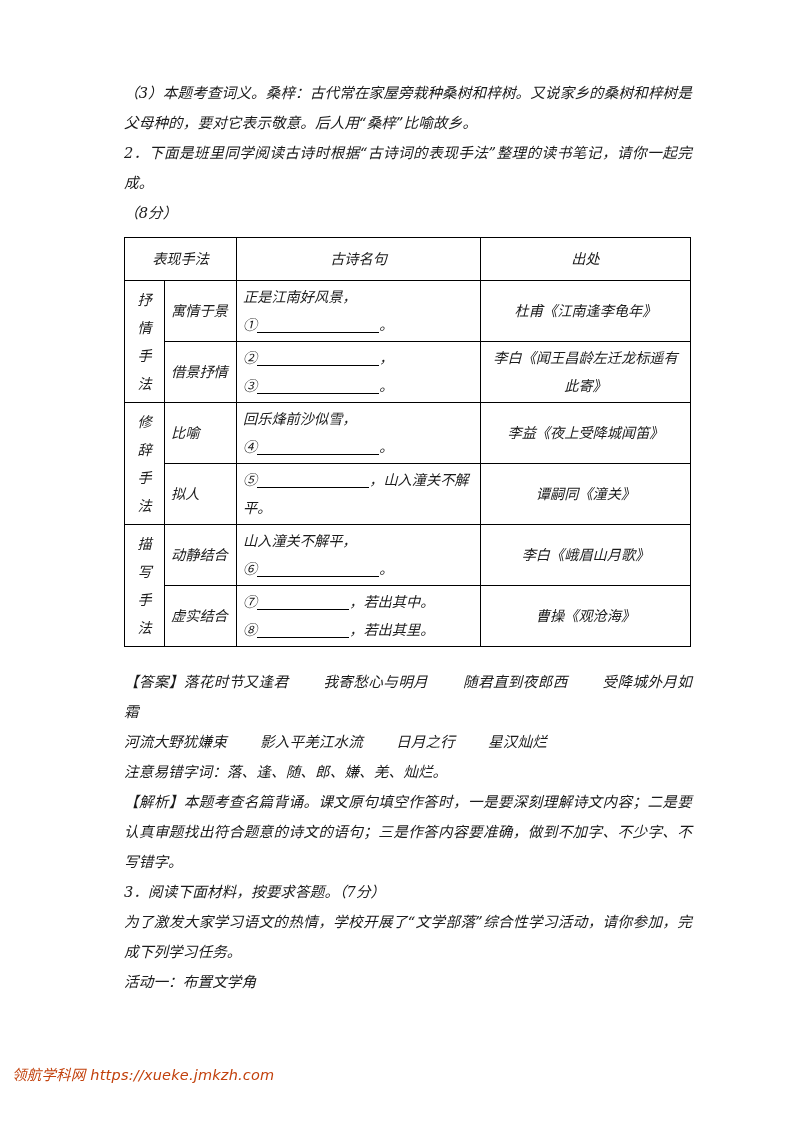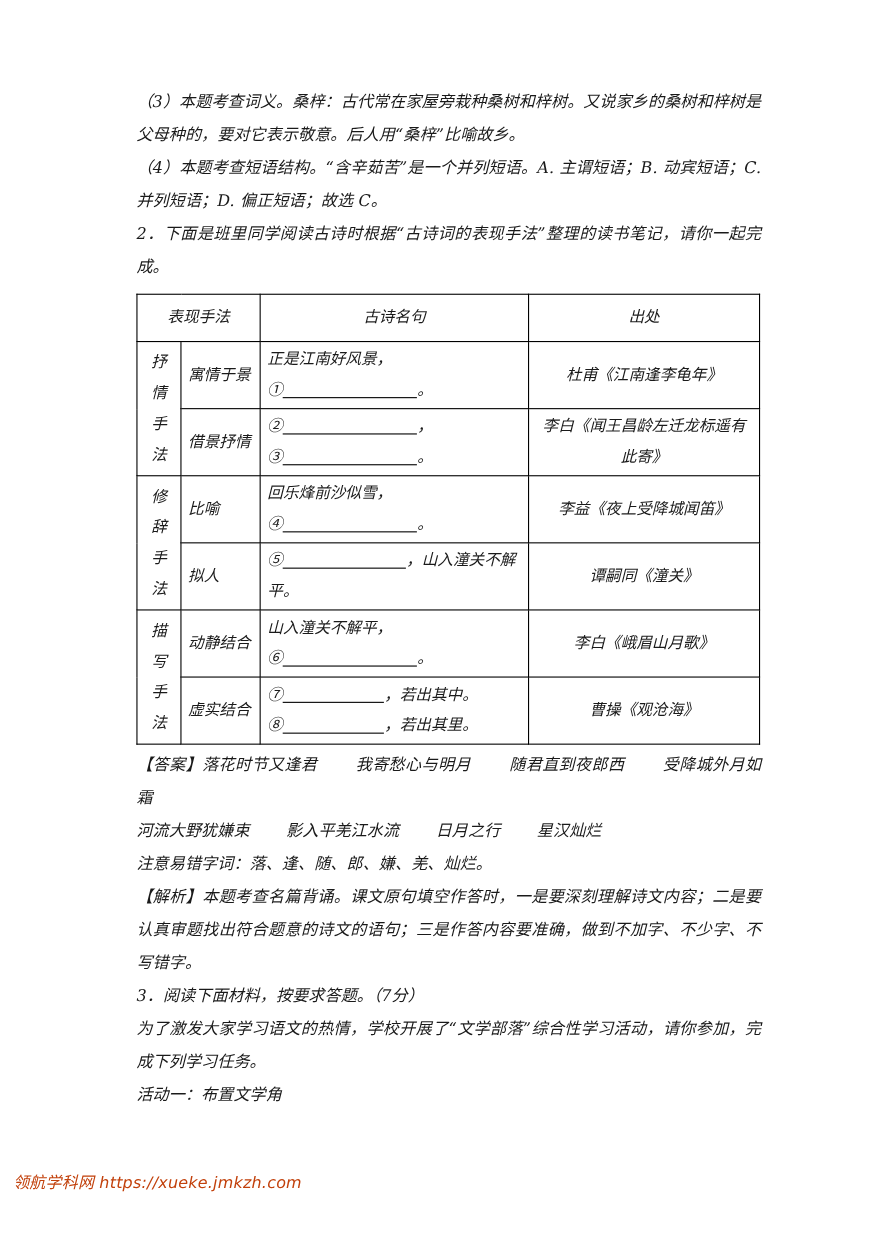--- a/index.html
+++ b/index.html
@@ -123,7 +123,6 @@
   <div class="content">
 
     <p class="para">（3）本题考查词义。桑梓：古代常在家屋旁栽种桑树和梓树。又说家乡的桑树和梓树是父母种的，要对它表示敬意。后人用“桑梓”比喻故乡。</p>
-    <p class="para">（4）本题考查短语结构。“含辛茹苦”是一个并列短语。A. 主谓短语；B. 动宾短语；C. 并列短语；D. 偏正短语；故选 C。</p>
 
     <p class="para">2．下面是班里同学阅读古诗时根据“古诗词的表现手法”整理的读书笔记，请你一起完成。</p>
 

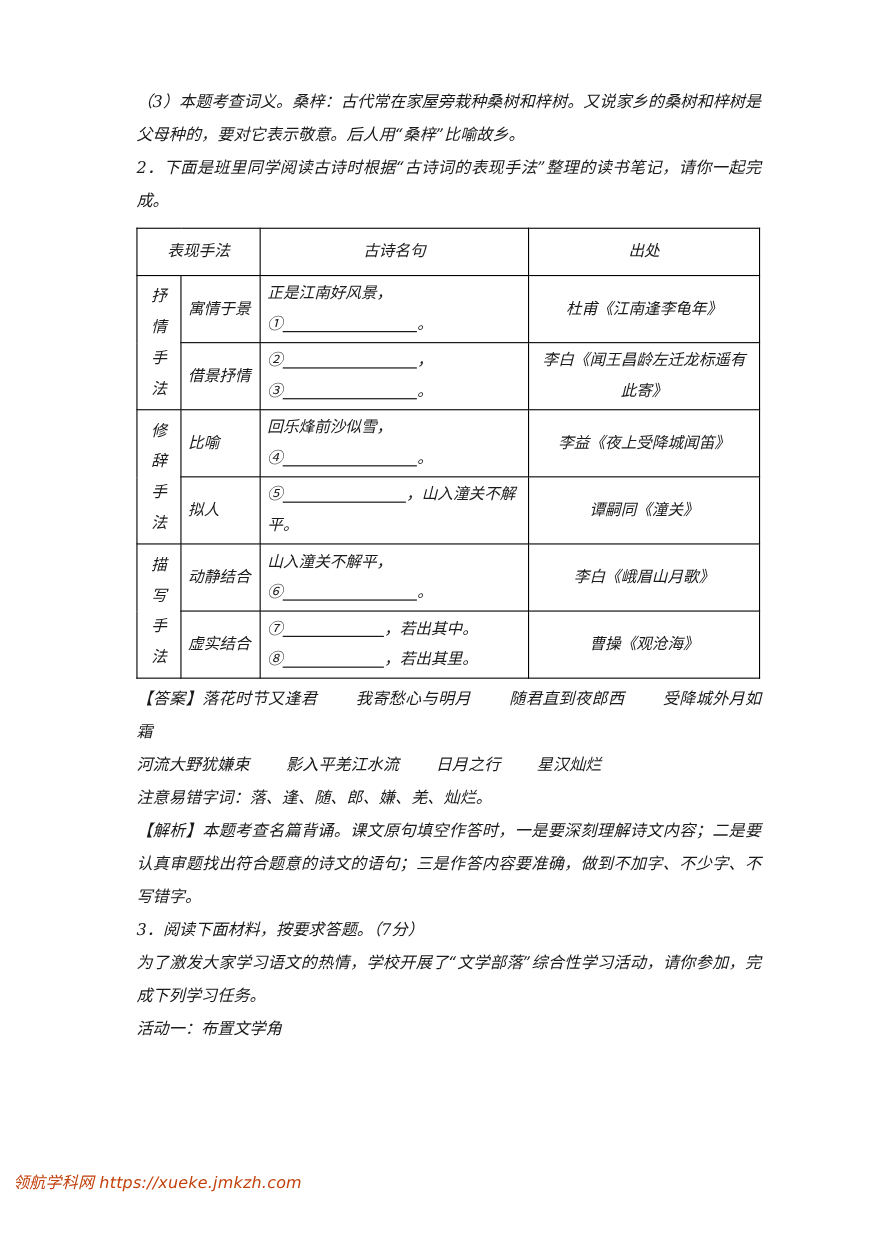--- a/index.html
+++ b/index.html
@@ -125,6 +125,7 @@
     <p class="para">（3）本题考查词义。桑梓：古代常在家屋旁栽种桑树和梓树。又说家乡的桑树和梓树是父母种的，要对它表示敬意。后人用“桑梓”比喻故乡。</p>
 
     <p class="para">2．下面是班里同学阅读古诗时根据“古诗词的表现手法”整理的读书笔记，请你一起完成。</p>
+    <p class="para">（8分）</p>
 
     <table class="notes-table">
       <colgroup>

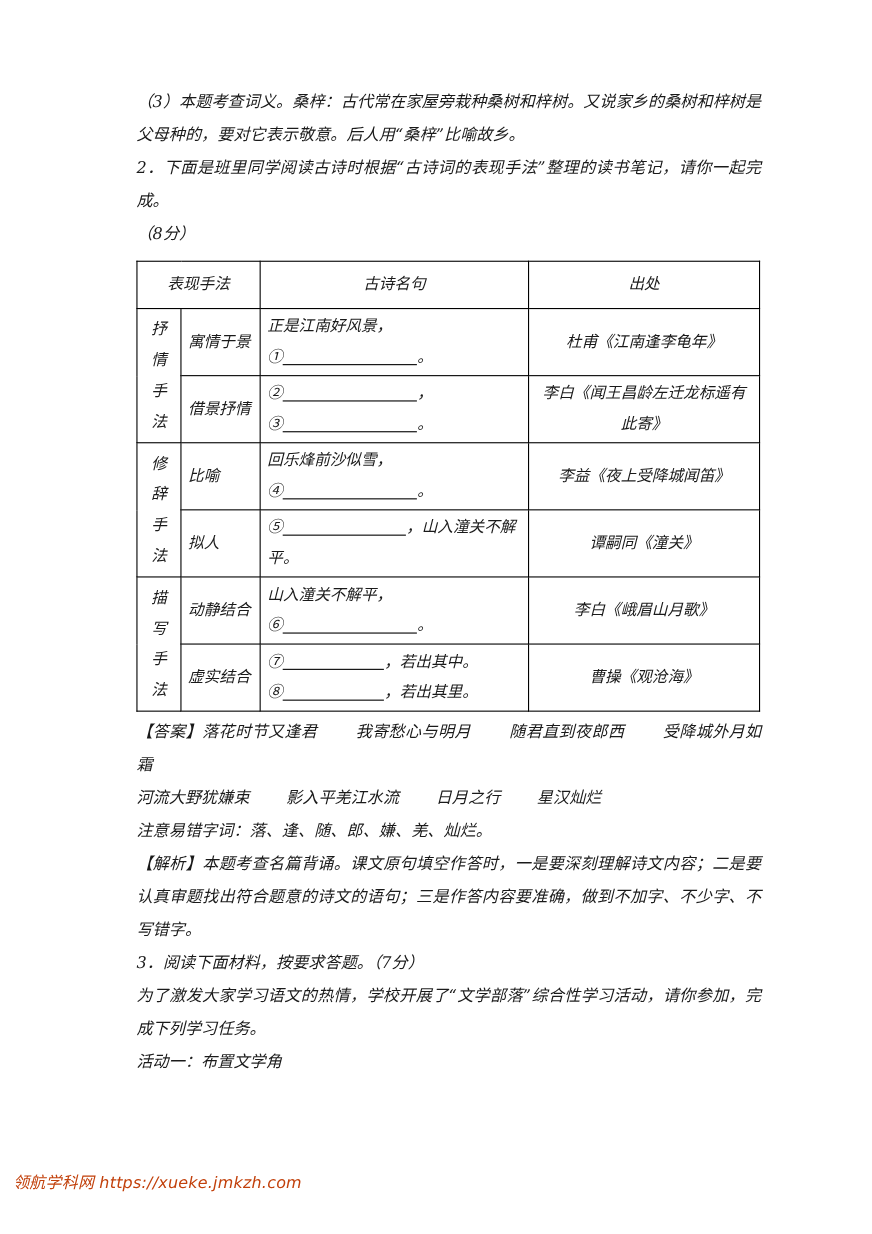--- a/index.html
+++ b/index.html
@@ -43,7 +43,7 @@
     border-collapse: collapse;
     width: 566px;
     margin-top: 9px;
-    margin-bottom: 4px;
+    margin-bottom: 20px;
     table-layout: fixed;
   }
   .notes-table td, .notes-table th {

